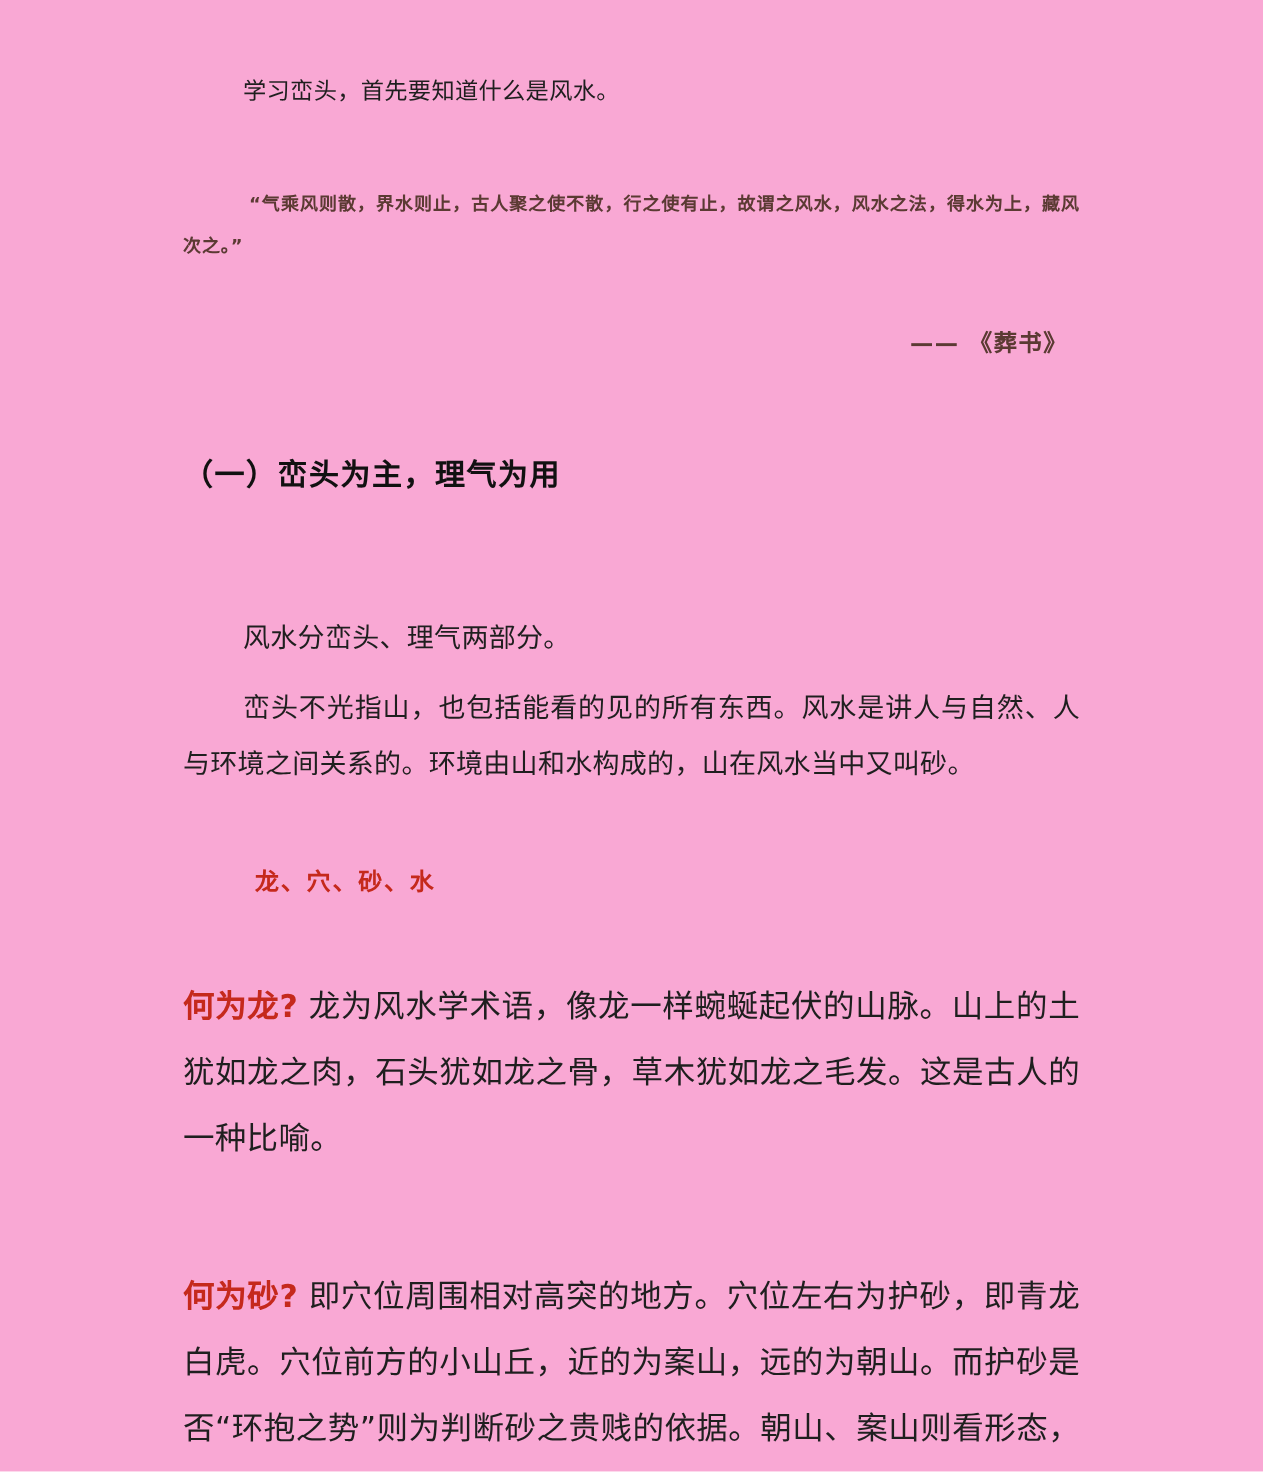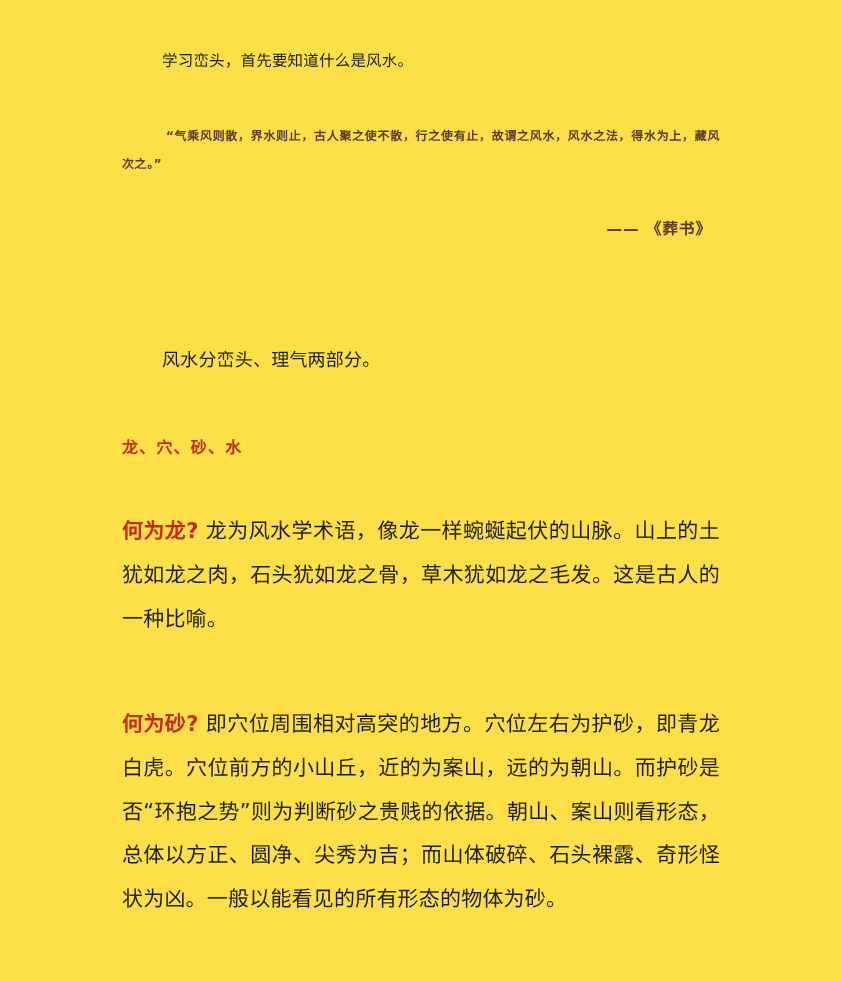--- a/index.html
+++ b/index.html
@@ -21,7 +21,7 @@
     position: relative;
     width: 842px;
     height: 981px;
-    background: #fde047;
+    background: #f9a8d4;
     box-sizing: border-box;
   }
 

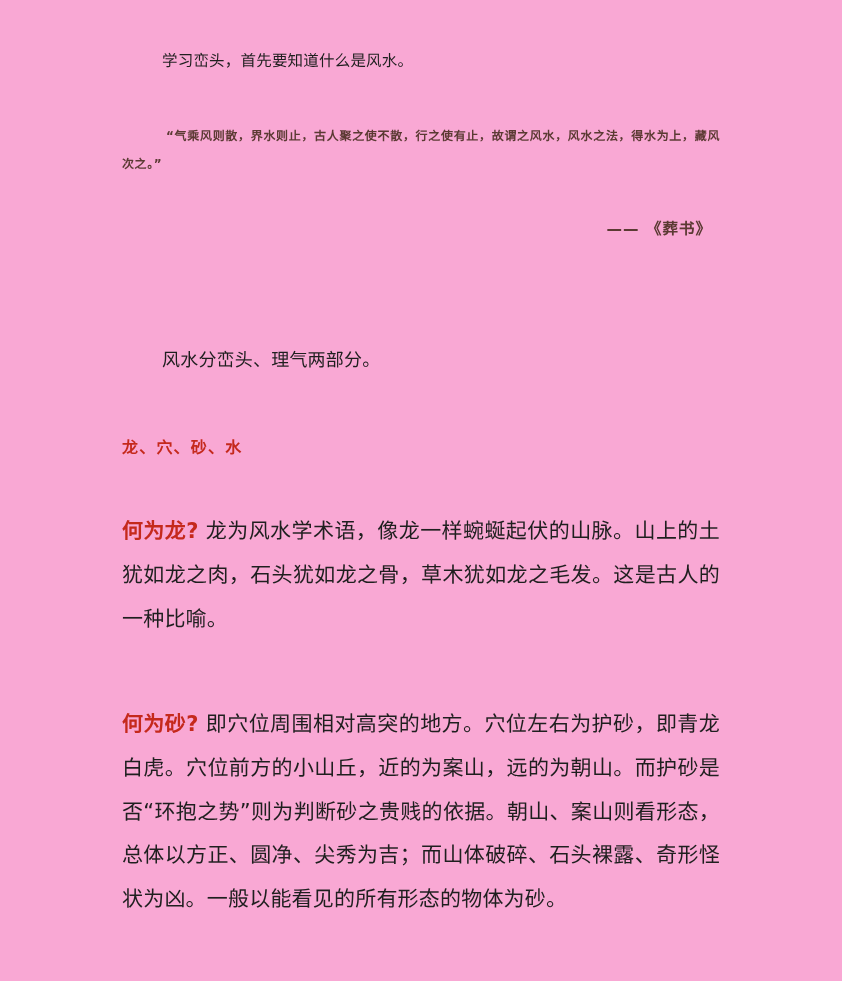--- a/index.html
+++ b/index.html
@@ -139,6 +139,7 @@
 
     <div class="spacer-md"></div>
 
+    <h2 class="section-heading">（一）峦头为主，理气为用</h2>
 
     <div class="spacer-xl"></div>
 

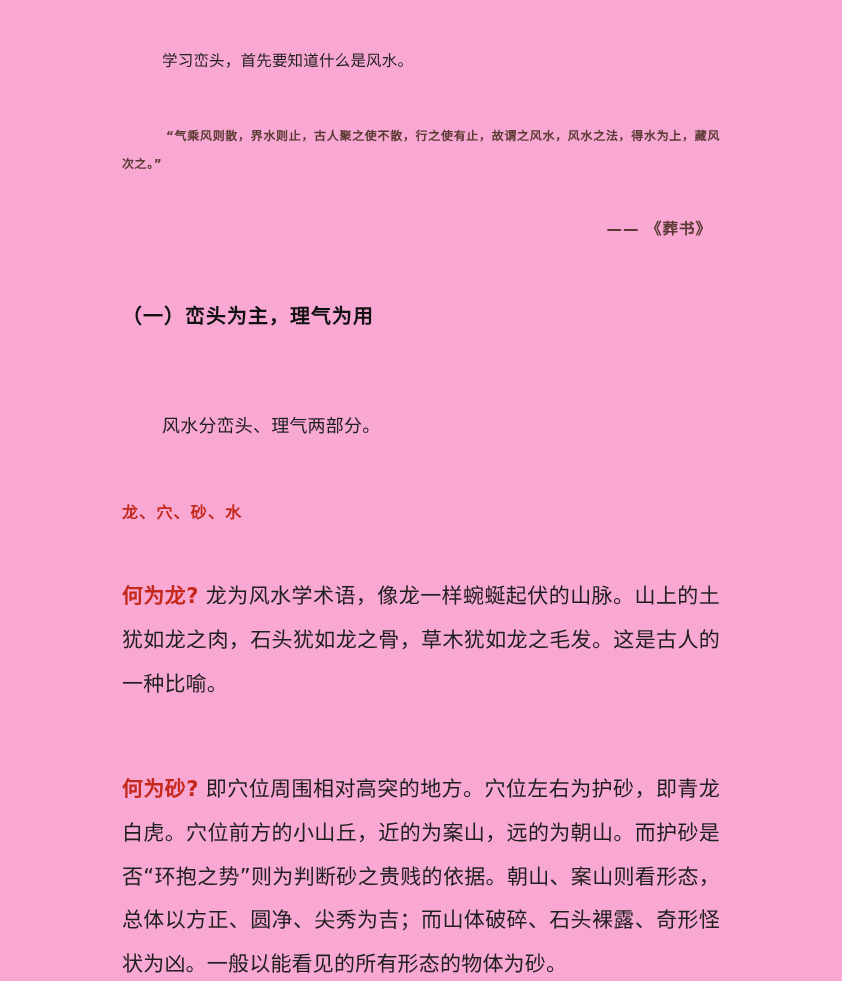--- a/index.html
+++ b/index.html
@@ -147,6 +147,7 @@
 
     <div class="spacer-xs"></div>
 
+    <p class="para indent">峦头不光指山，也包括能看的见的所有东西。风水是讲人与自然、人与环境之间关系的。环境由山和水构成的，山在风水当中又叫砂。</p>
 
     <div class="spacer-xs"></div>
 

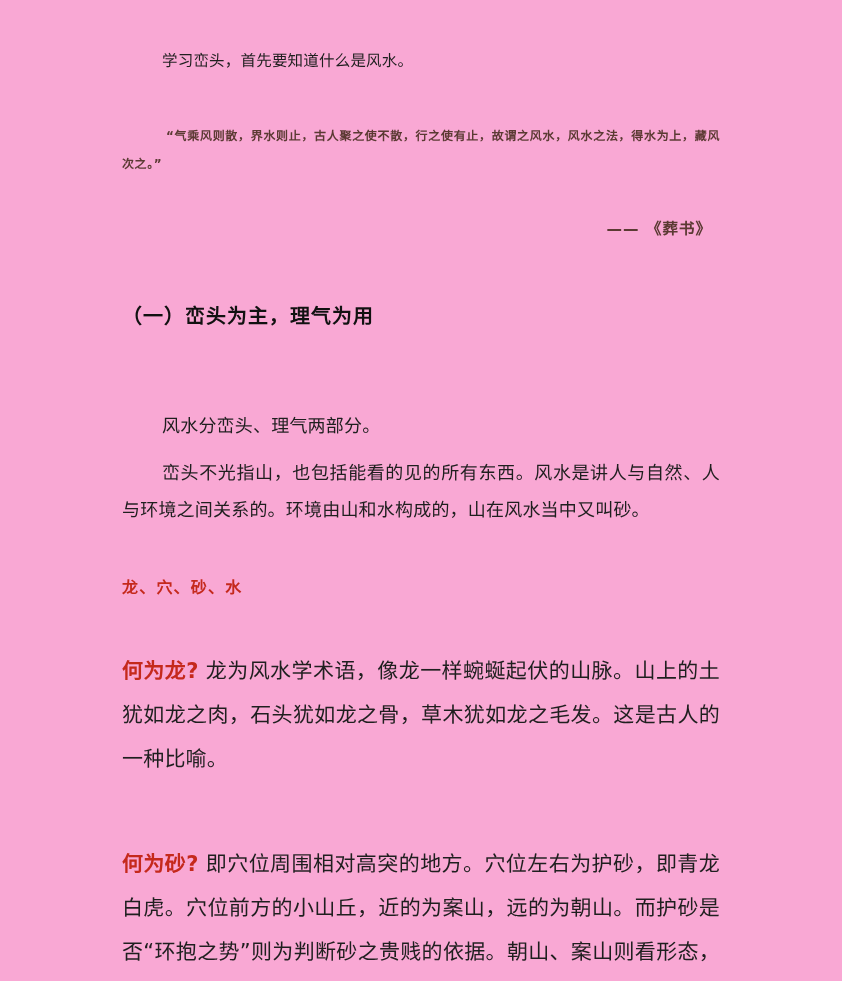--- a/index.html
+++ b/index.html
@@ -97,6 +97,7 @@
     color: #c5291c;
     letter-spacing: 1.2px;
     line-height: 1.9;
+    margin-left: 48px;
   }
 
   

